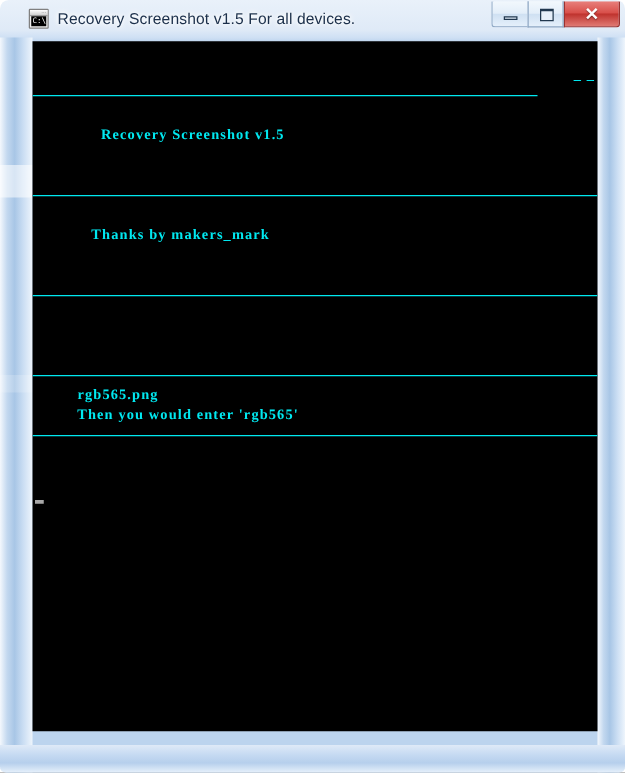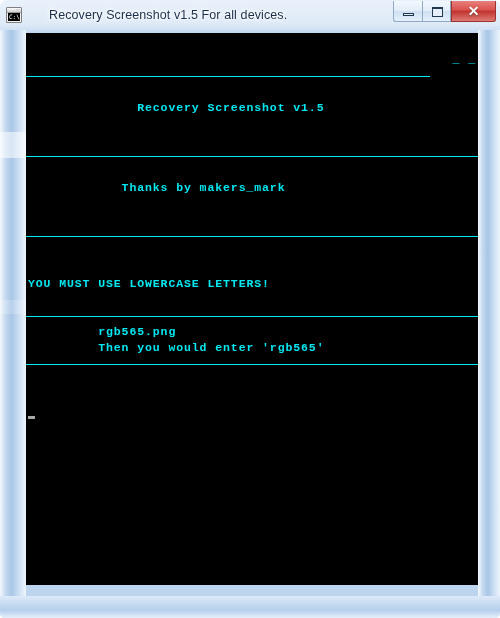--- a/index.html
+++ b/index.html
@@ -59,8 +59,7 @@
     display: flex;
     align-items: center;
     box-sizing: border-box;
-    padding-left: 6px;
-    gap: 20px;
+    padding-left: 23px;
   }
   .app-icon {
     width: 16px; height: 16px;

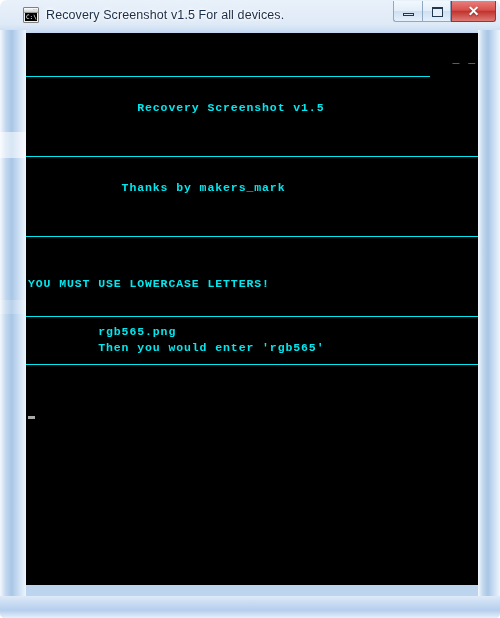--- a/index.html
+++ b/index.html
@@ -171,7 +171,7 @@
     height: 552px;
     background: #000000;
     overflow: hidden;
-    font-family: Liberation Mono, monospace;
+    font-family: Liberation Serif, serif;
     font-size: 11.5px;
     line-height: 16px;
     color: #00e8f0;

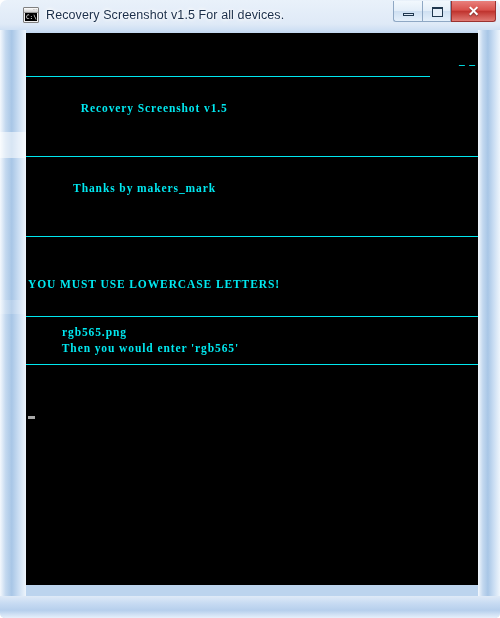--- a/index.html
+++ b/index.html
@@ -265,7 +265,6 @@
       <div class="crow rule"></div>
       <div class="crow"></div>
       <div class="crow"></div>
-      <div class="crow">YOU MUST USE LOWERCASE LETTERS!</div>
       <div class="crow"></div>
       <div class="crow rule"></div>
       <div class="crow">         rgb565.png</div>

